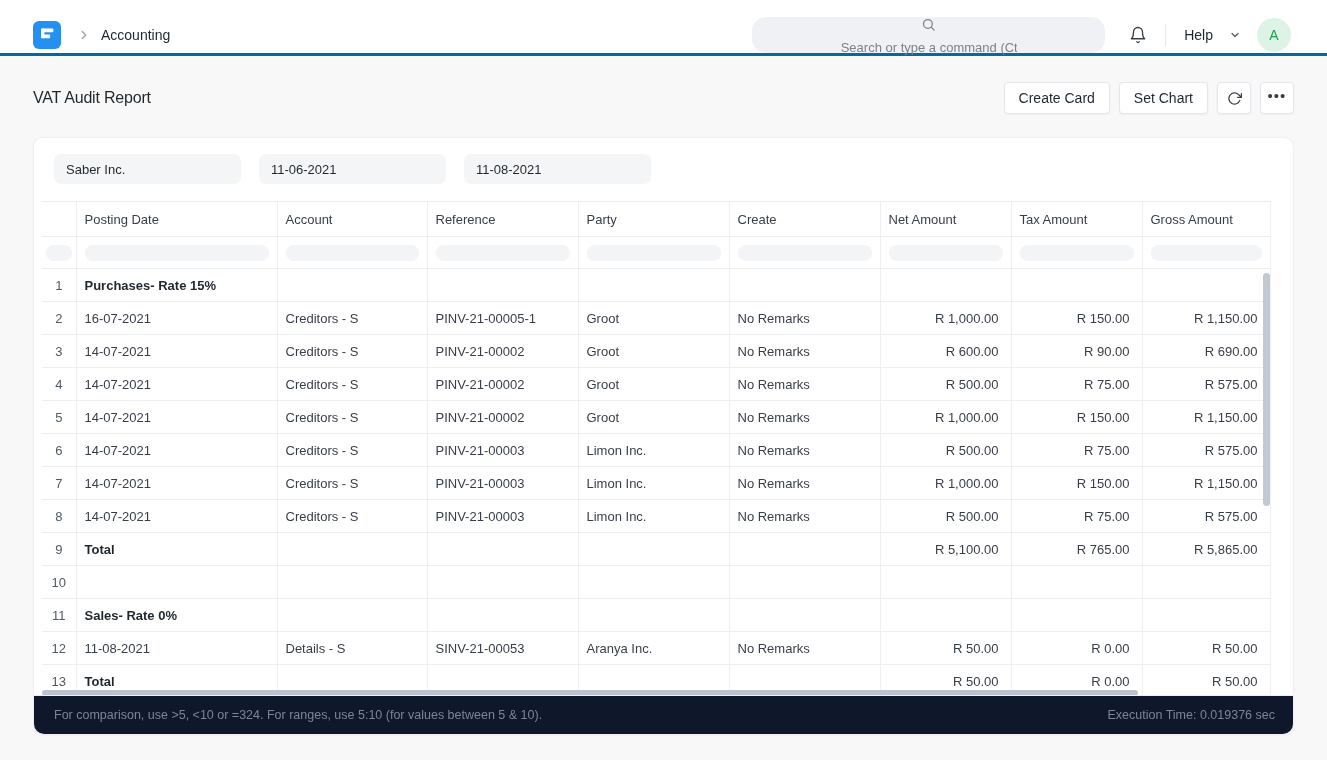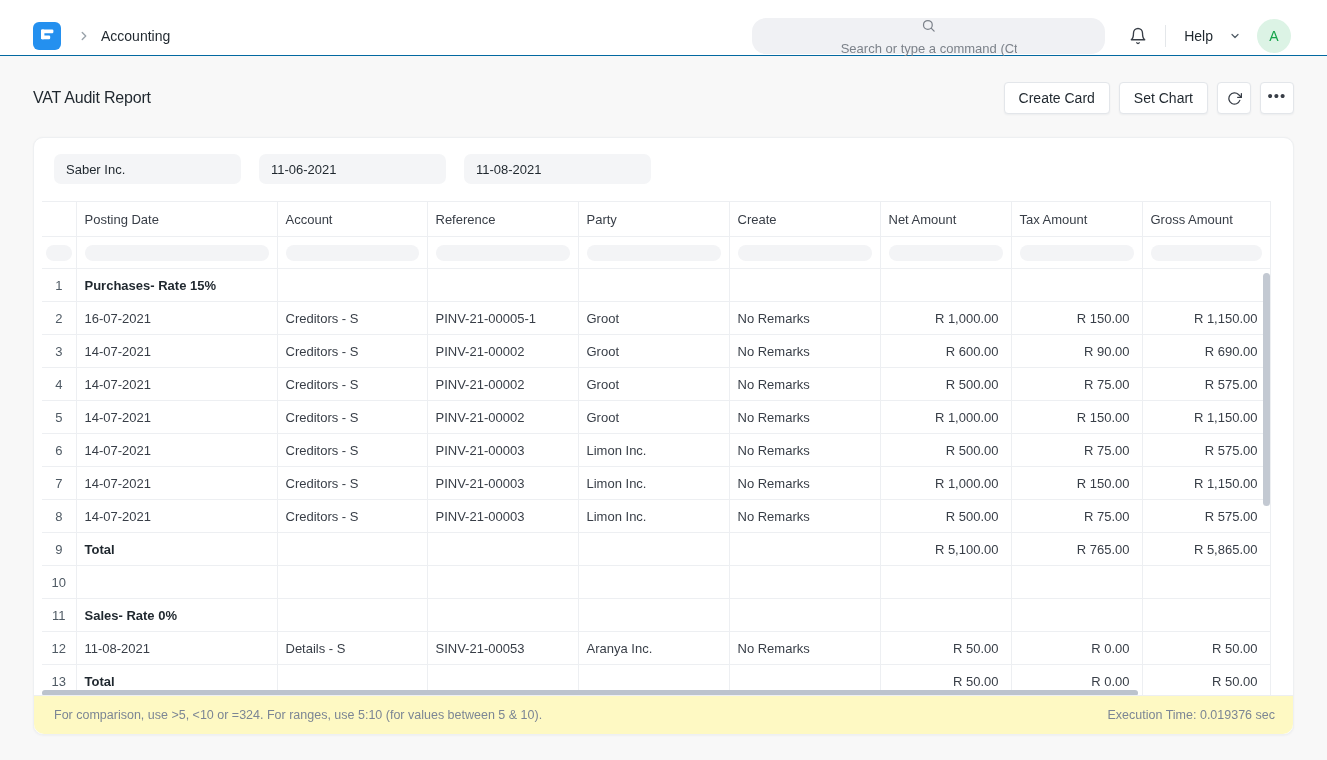--- a/index.html
+++ b/index.html
@@ -19,7 +19,7 @@
   }
   
   .navbar{
-    height:56px;background:#fff;border-bottom:1px solid #0369a1;
+    height:56px;background:#fff;border-bottom:3px solid #0369a1;
     display:flex;align-items:center;padding:16px 36px 0 33px;
   }
   .logo{width:28px;height:28px;border-radius:6px;background:var(--accent);

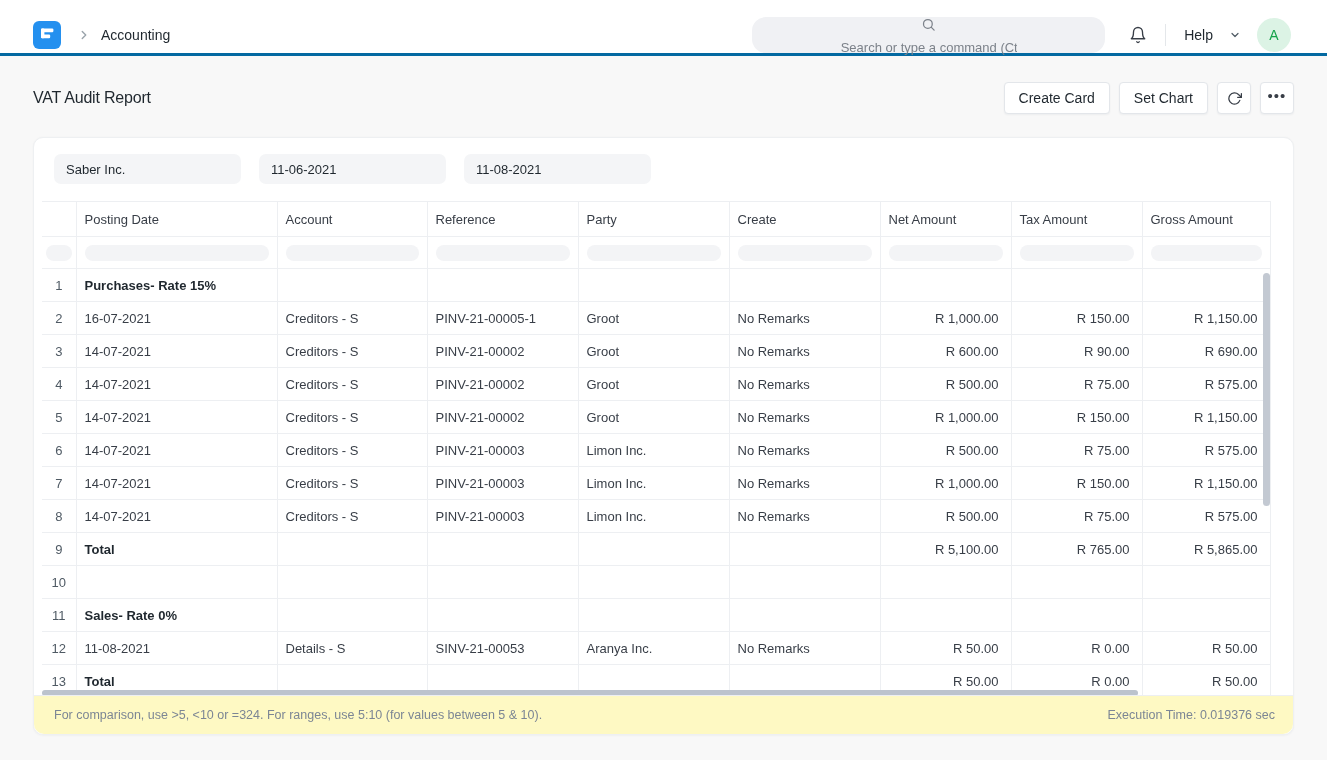--- a/index.html
+++ b/index.html
@@ -90,7 +90,7 @@
   .card-footer{
     position:absolute;left:0;bottom:0;width:100%;height:39px;border-top:1px solid var(--border);
     display:flex;align-items:center;padding:0 18px 0 20px;
-    font-size:12.5px;color:var(--text-muted);border-radius:0 0 10px 10px;background:#fef9c3;
+    font-size:12.5px;color:var(--text-muted);border-radius:0 0 10px 10px;background:#0f172a;
   }
   .exec-time{margin-left:auto;}
   svg{display:block;}

